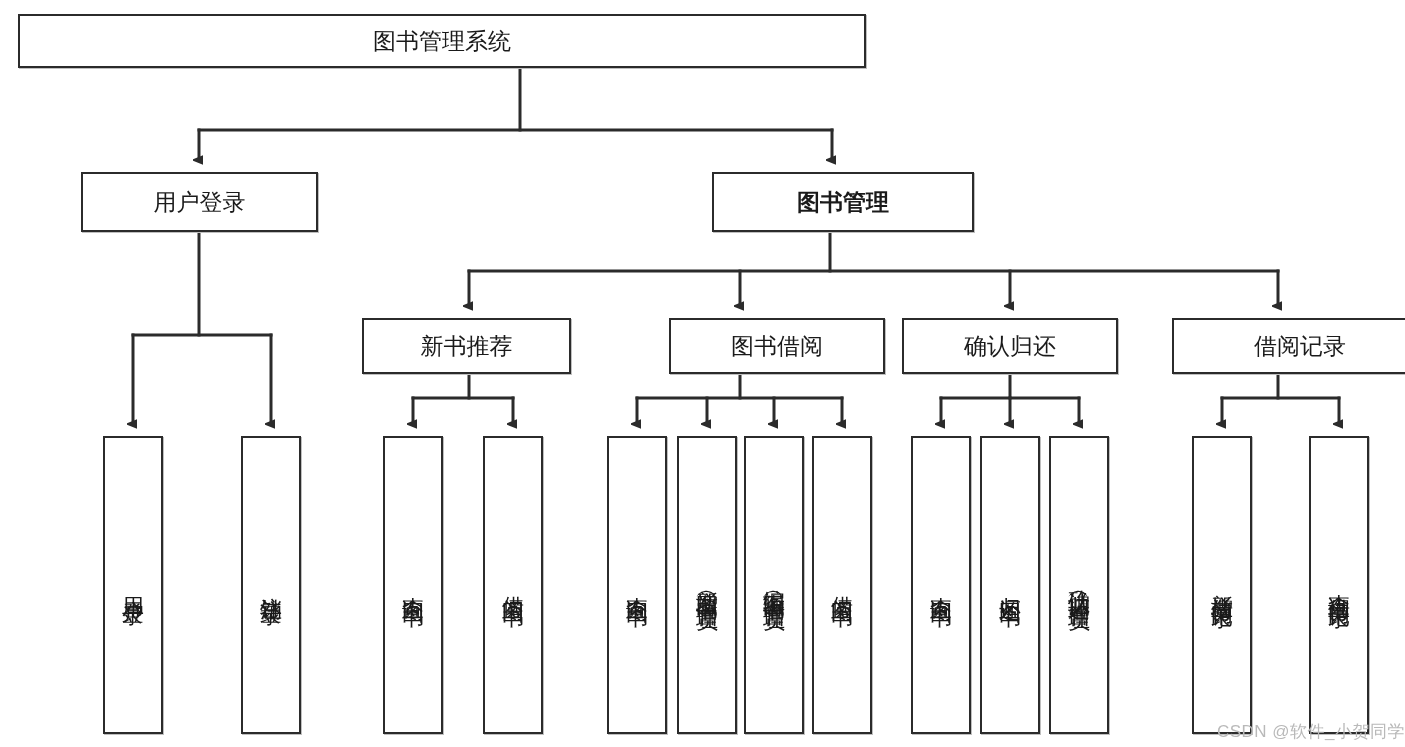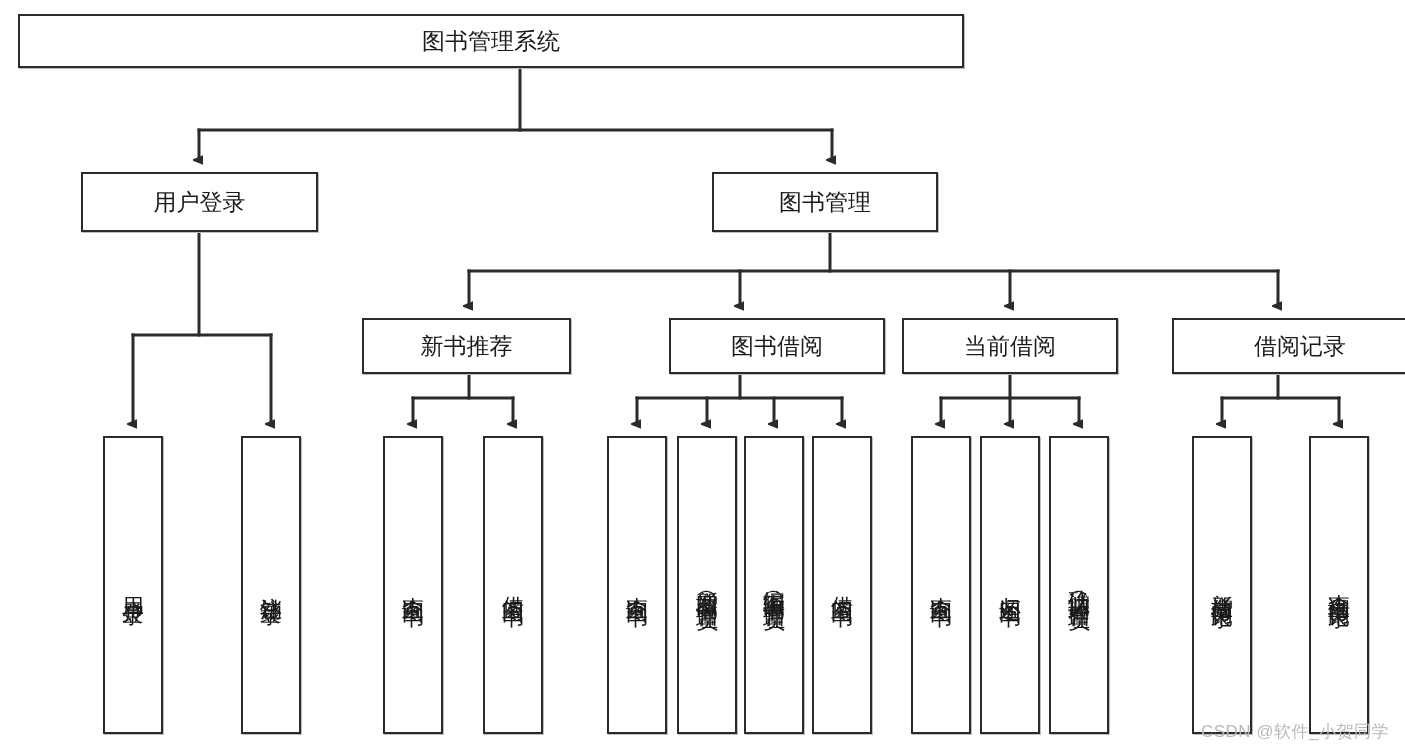--- a/index.html
+++ b/index.html
@@ -132,7 +132,7 @@
     </g>
   </svg>
 
-  <div class="node root horiz" style="left:18px; top:14px; width:946px; height:54px;">
+  <div class="node root horiz" style="left:18px; top:14px; width:848px; height:54px;">
     <span class="label">图书管理系统</span>
   </div>
 

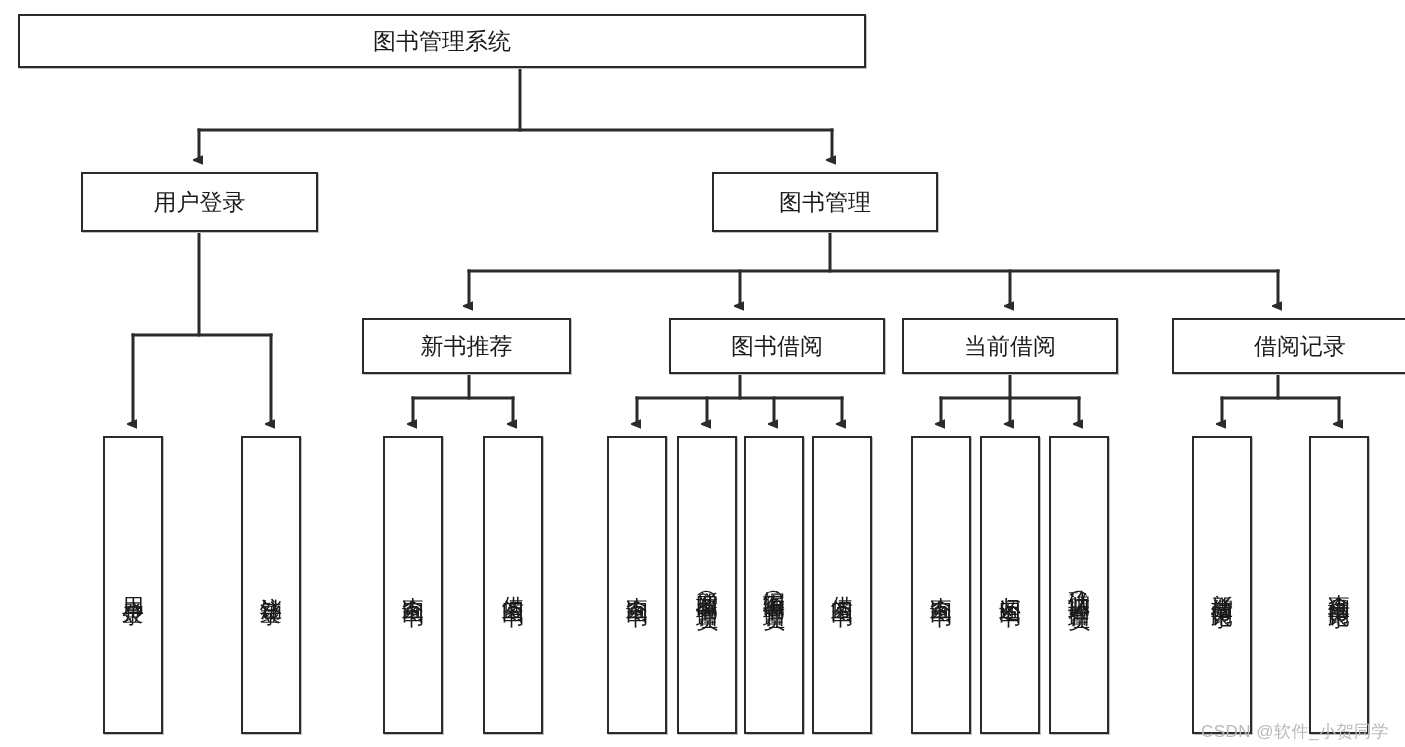--- a/index.html
+++ b/index.html
@@ -140,7 +140,7 @@
     <span class="label">用户登录</span>
   </div>
 
-  <div class="node horiz" style="left:712px; top:172px; width:226px; height:60px;">
+  <div class="node horiz" style="left:712px; top:172px; width:262px; height:60px;font-weight:bold;">
     <span class="label">图书管理</span>
   </div>
 

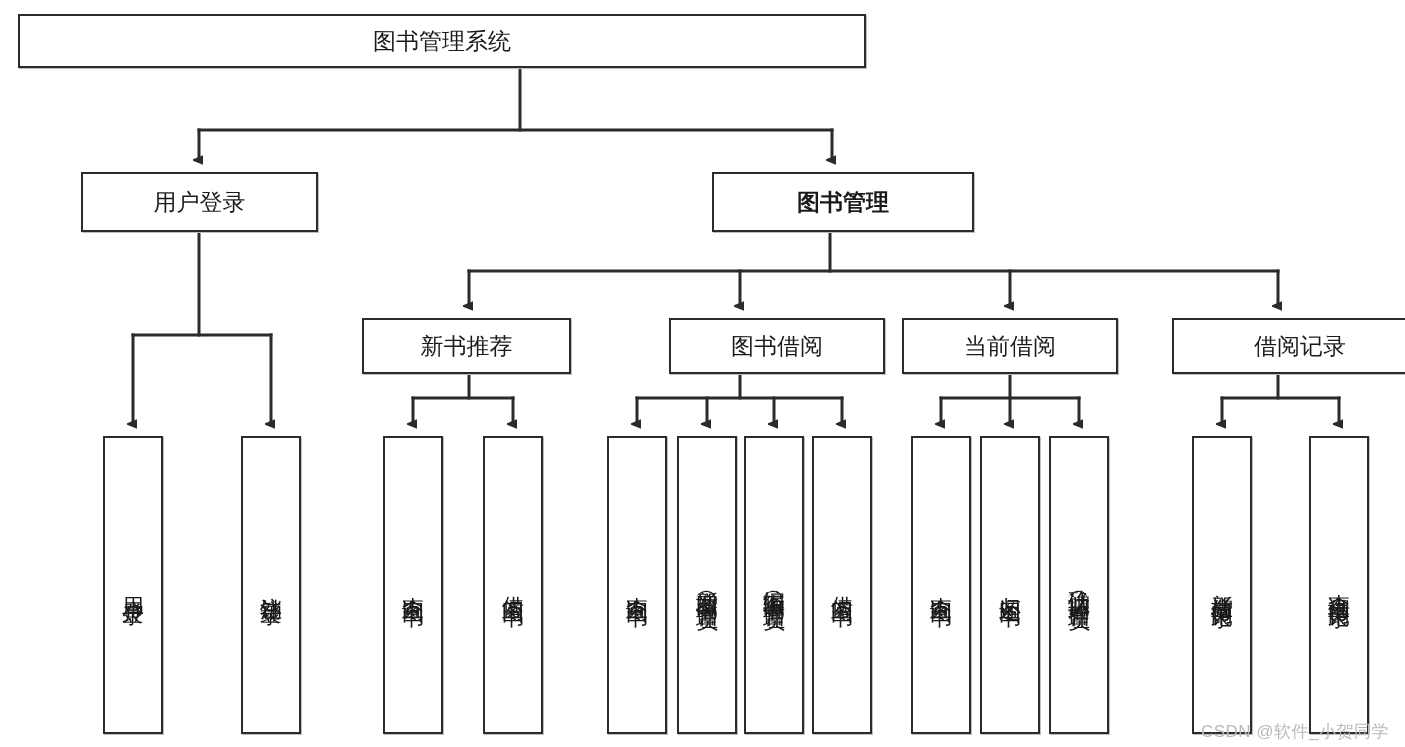--- a/index.html
+++ b/index.html
@@ -153,7 +153,7 @@
   </div>
 
   <div class="node horiz" style="left:902px; top:318px; width:216px; height:56px;">
-    <span class="label">当前借阅</span>
+    <span class="label">确认归还</span>
   </div>
 
   <div class="node horiz" style="left:1172px; top:318px; width:256px; height:56px;">

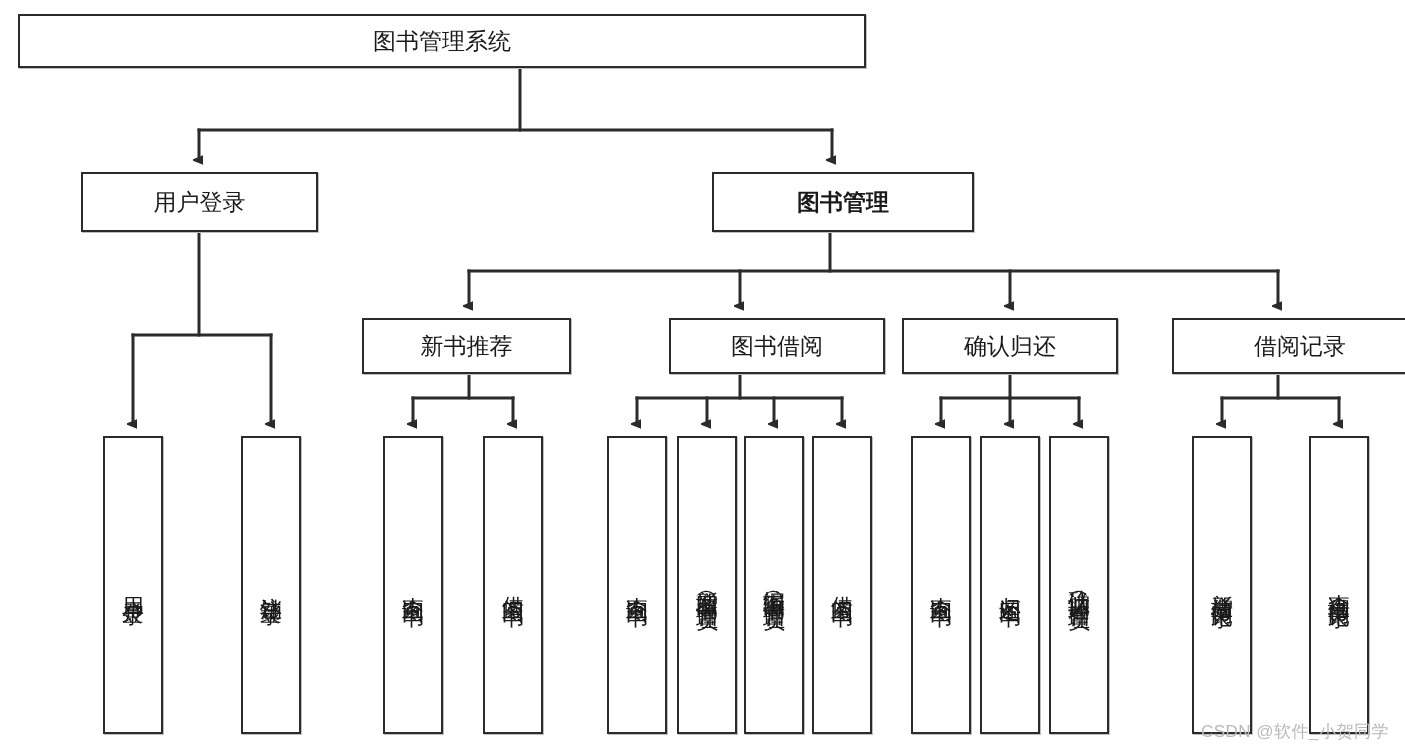--- a/index.html
+++ b/index.html
@@ -67,7 +67,7 @@
   }
   #watermark {
     position: absolute;
-    right: 16px;
+    right: 0;
     bottom: 4px;
     font-size: 17px;
     color: #b9b9b9;

